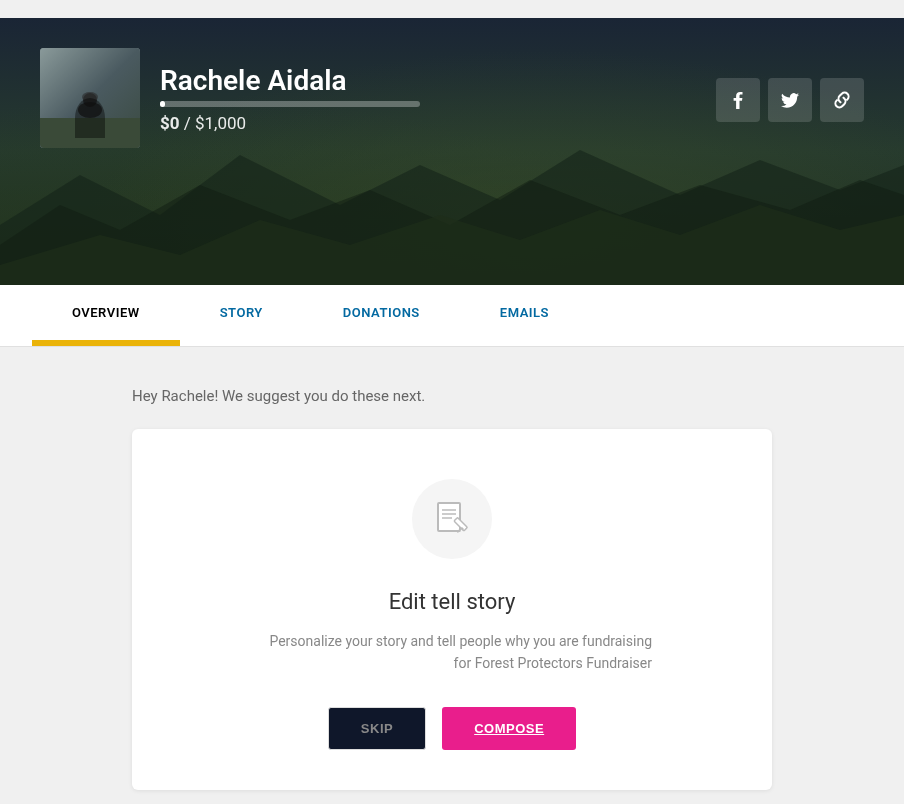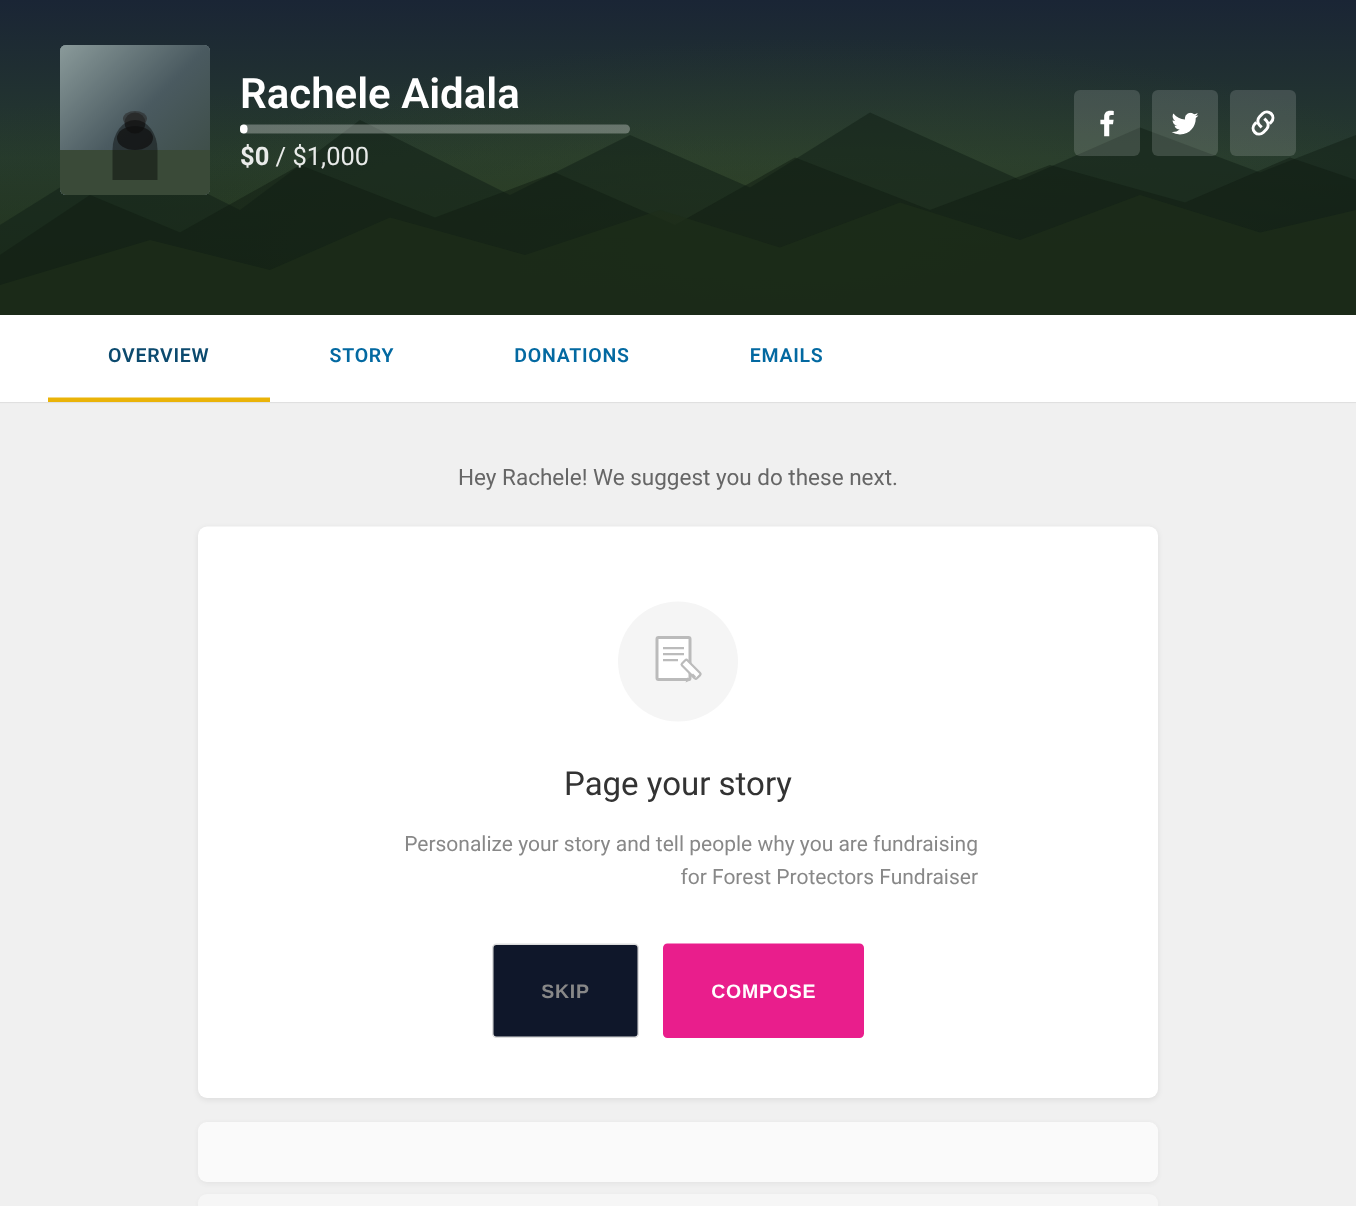--- a/index.html
+++ b/index.html
@@ -14,9 +14,10 @@
     .hero {
       position: relative;
       width: 100%;
-      height: 210px;
+      height: 267px;
       background: linear-gradient(to bottom, #1a2a3a 0%, #2c4a3e 40%, #1a2a1a 70%, #3a4a2a 100%);
       overflow: hidden;
+      margin-top: 18px;
     }
     .hero-bg {
       position: absolute;

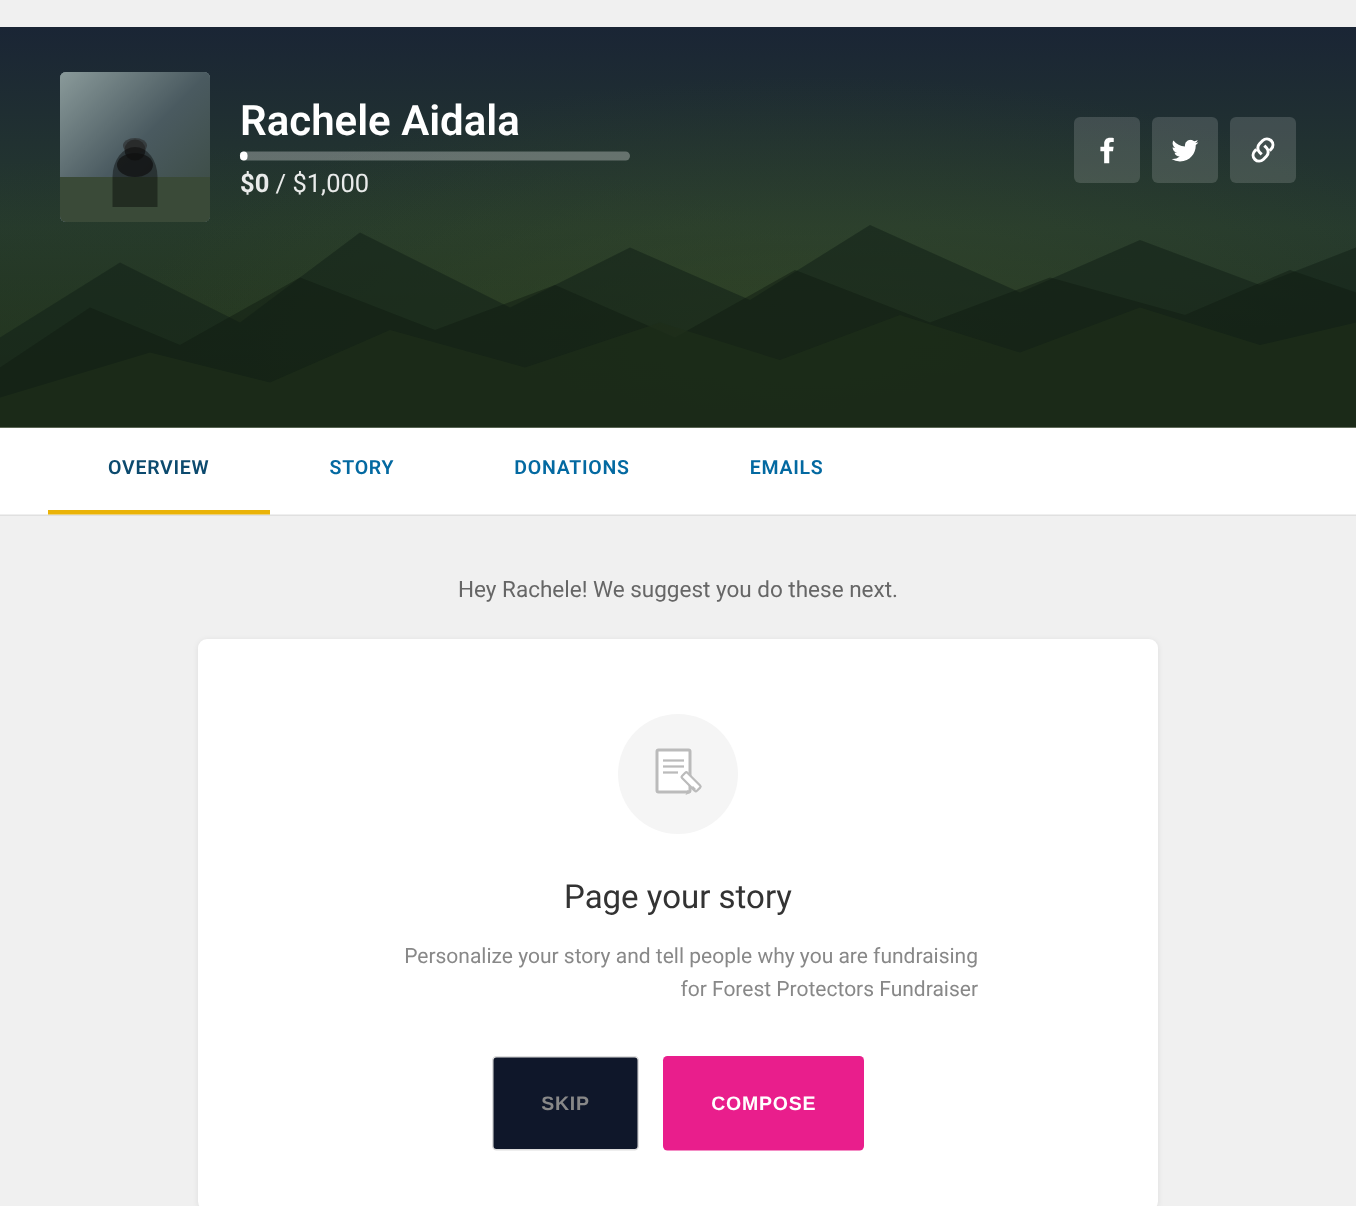--- a/index.html
+++ b/index.html
@@ -151,8 +151,8 @@
       text-transform: uppercase;
     }
     .tab.active {
-      color: #0c4a6e;
-      border-bottom: 3px solid #eab308;
+      color: #000000;
+      border-bottom: 6px solid #eab308;
     }
 
     

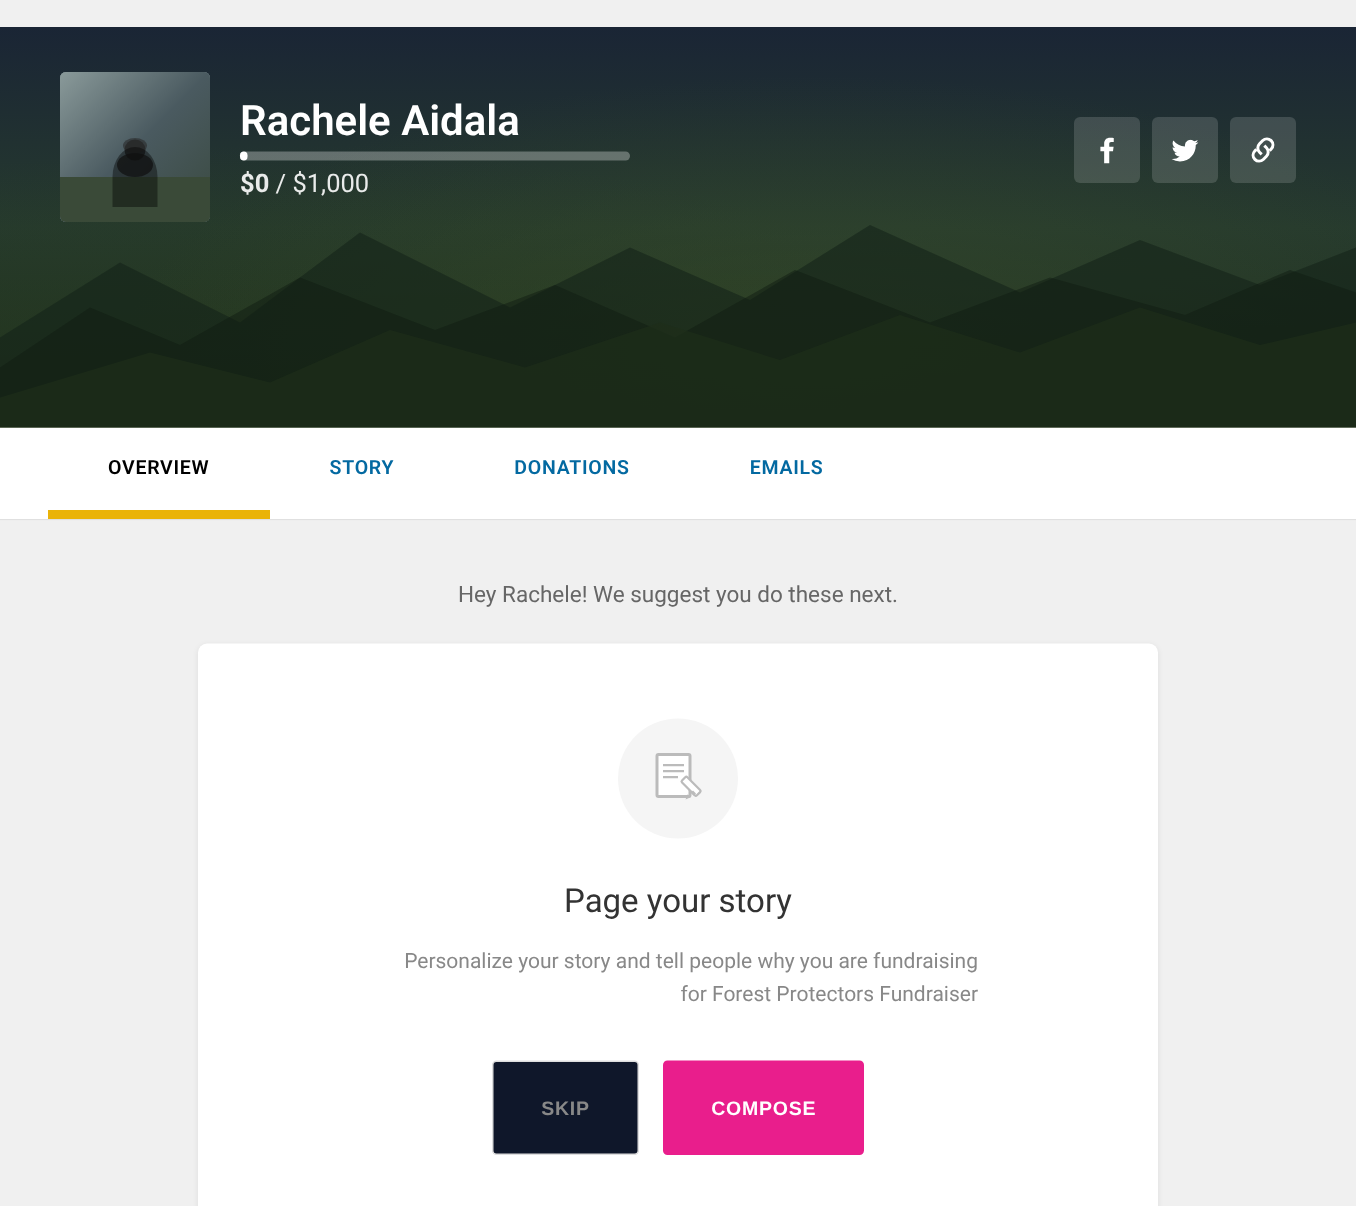--- a/index.html
+++ b/index.html
@@ -167,7 +167,6 @@
       padding: 0 20px;
     }
     .suggestion-text {
-      text-align: center;
       color: #666;
       font-size: 15px;
       margin-bottom: 24px;

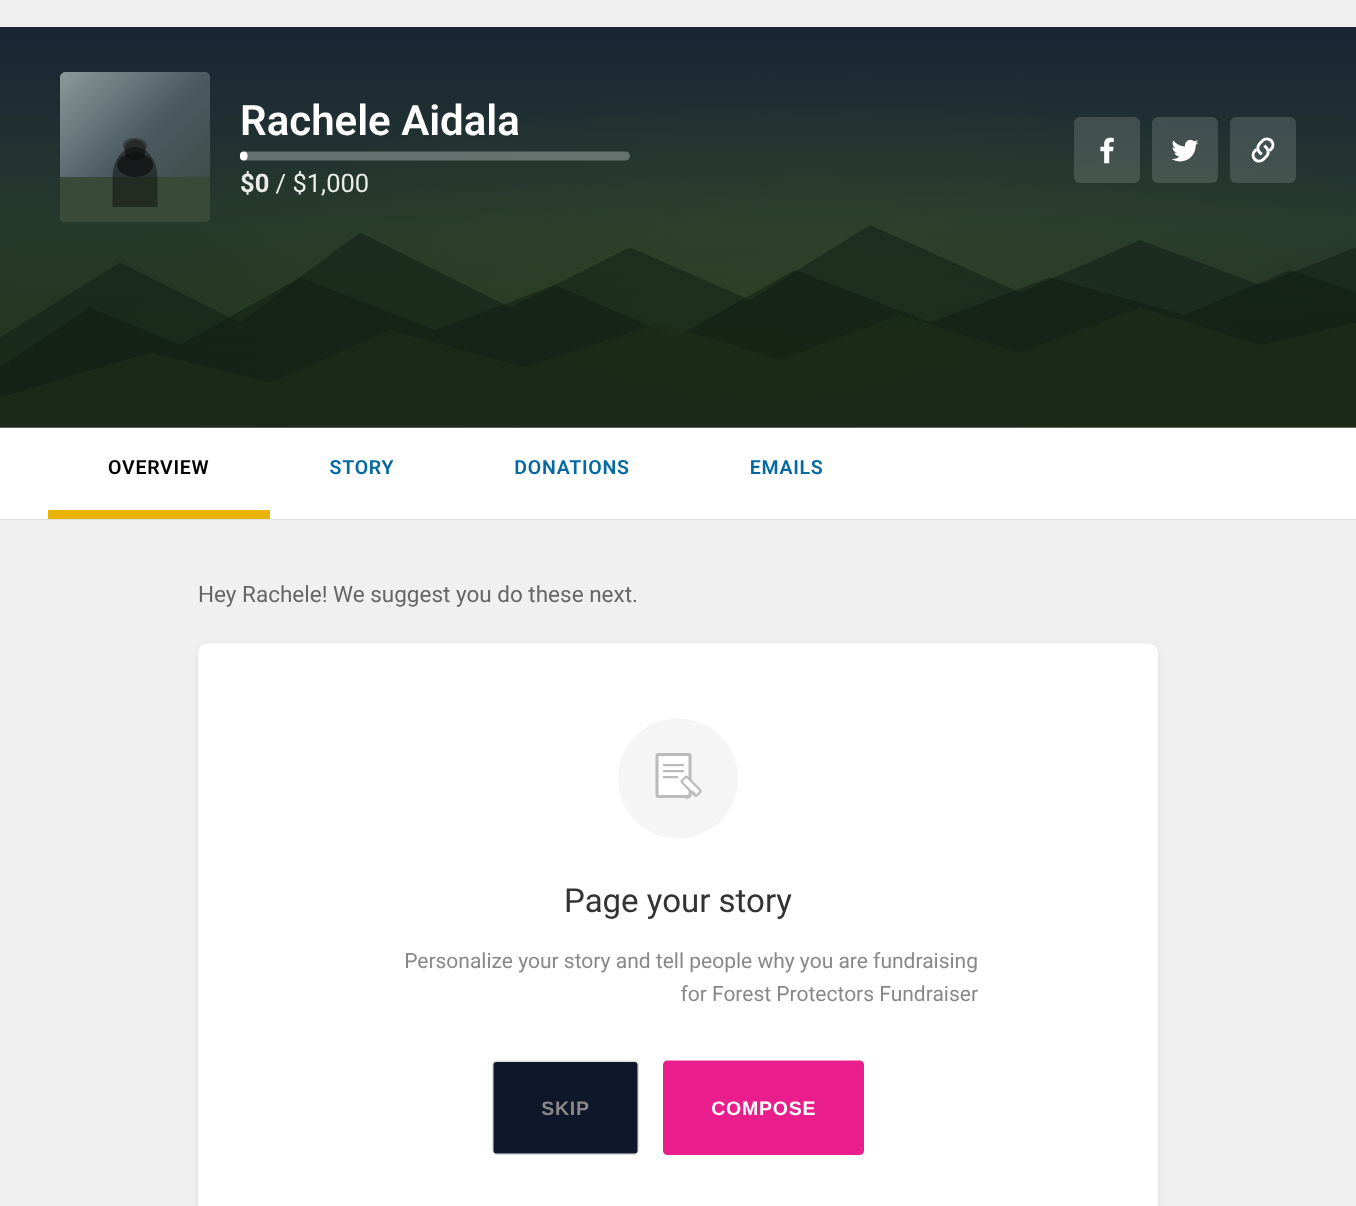--- a/index.html
+++ b/index.html
@@ -343,7 +343,7 @@
           <path d="M26.5 30.5L25 34l3.5-1.5z" fill="#bbb"></path>
         </svg>
       </div>
-      <h2 class="card-title">Page your story</h2>
+      <h2 class="card-title">Edit tell story</h2>
       <p class="card-desc">Personalize your story and tell people why you are fundraising for Forest Protectors Fundraiser</p>
       <div class="card-actions">
         <button class="btn-skip">SKIP</button>

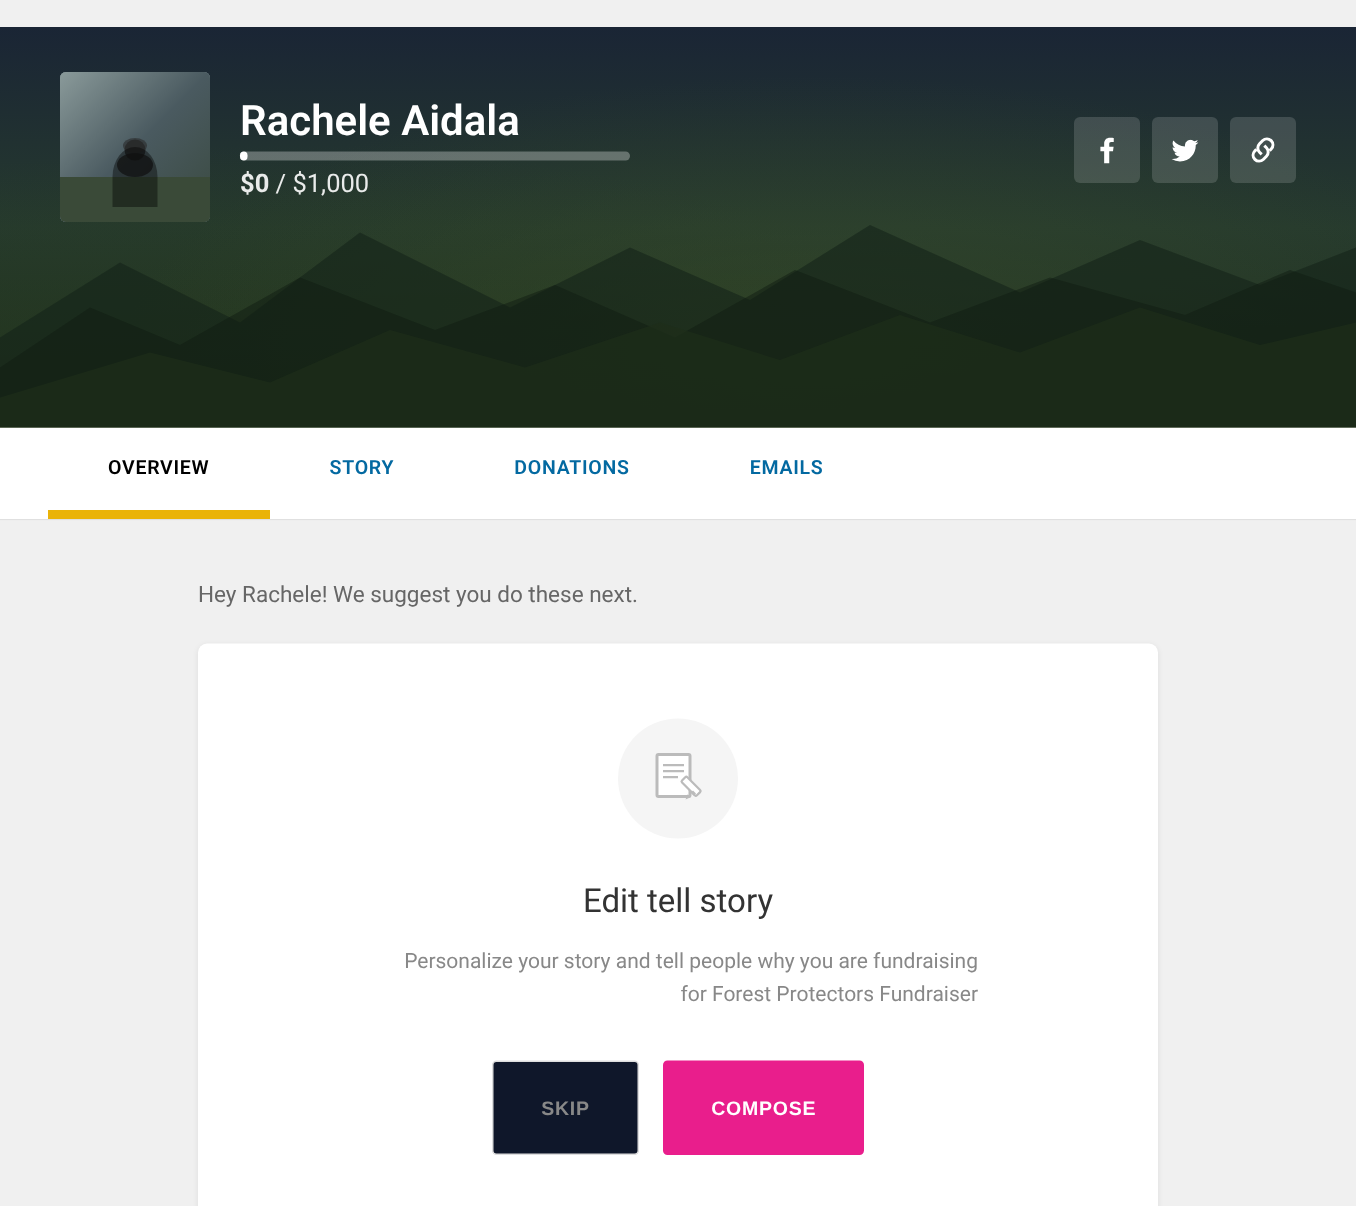--- a/index.html
+++ b/index.html
@@ -223,7 +223,7 @@
       text-transform: uppercase;
     }
     .btn-compose {
-      padding: 24px 32px;
+      padding: 14px 32px;
       border: none;
       background: #e91e8c;
       color: white;
@@ -233,6 +233,7 @@
       border-radius: 3px;
       cursor: pointer;
       text-transform: uppercase;
+      text-decoration: underline;
     }
 
     

